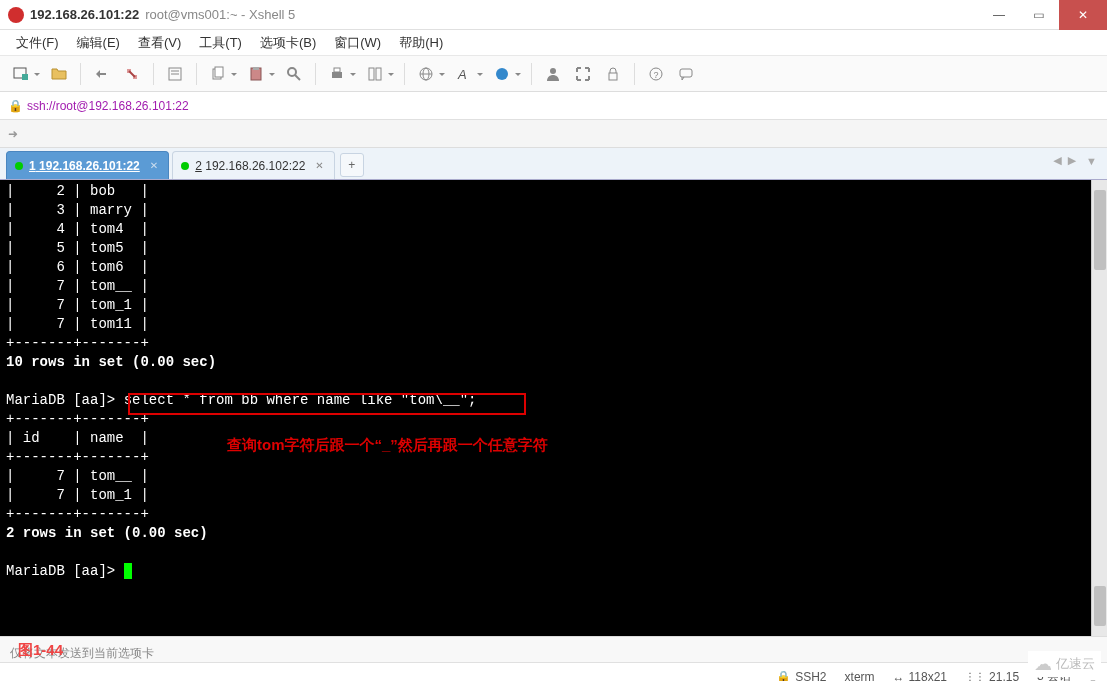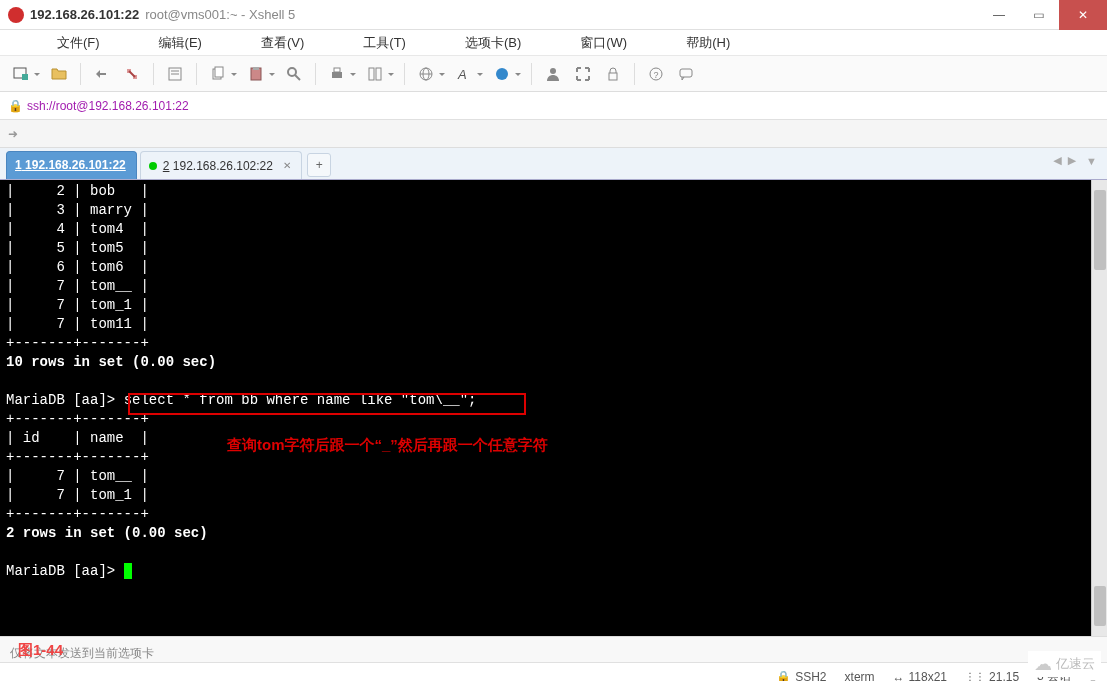--- a/index.html
+++ b/index.html
@@ -16,7 +16,7 @@
 
 
 .menubar { height: 26px; display: flex; align-items: center; padding: 0 8px; gap: 2px; border-bottom: 1px solid #e8e8e8; }
-.menubar .menu-item { padding: 4px 8px; color: #333; font-size: 13px; margin-left: 41px; }
+.menubar .menu-item { padding: 4px 8px; color: #333; font-size: 13px; }
 
 
 .toolbar { height: 36px; background: #fafafa; display: flex; align-items: center; padding: 0 8px; gap: 4px; border-bottom: 1px solid #ddd; }

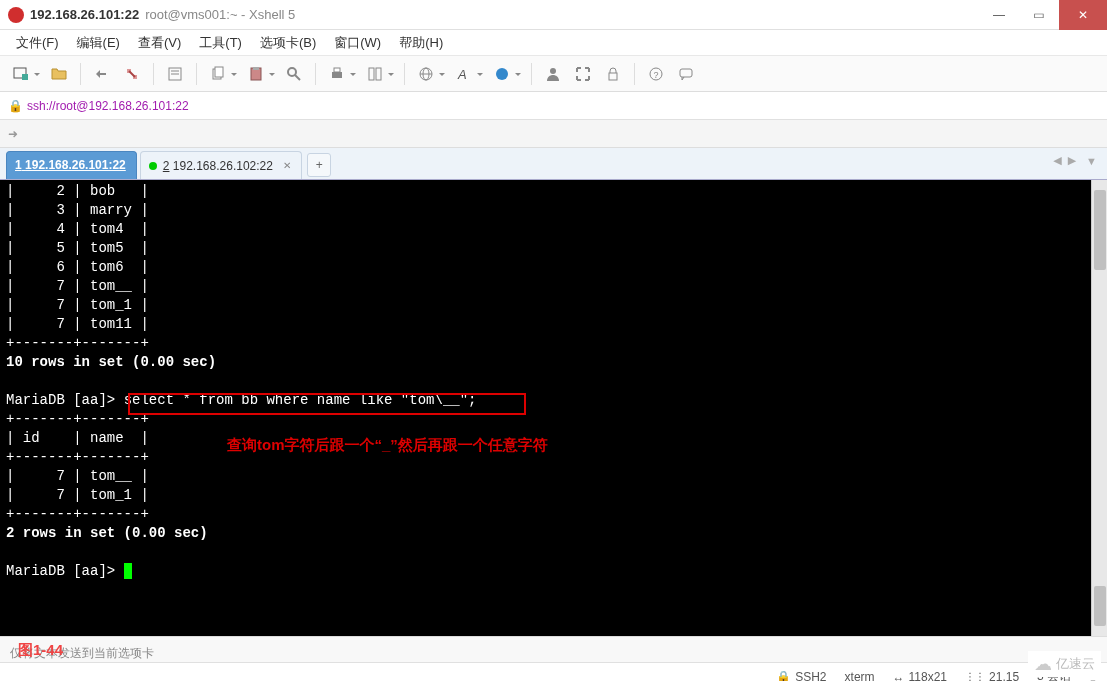--- a/index.html
+++ b/index.html
@@ -38,7 +38,7 @@
 
 .tabbar { height: 32px; background: #edf3f9; display: flex; align-items: flex-end; padding: 0 6px; border-bottom: 1px solid #aac; position: relative; }
 .tab { height: 28px; padding: 0 10px 0 8px; display: flex; align-items: center; gap: 6px; background: #edf3f9; border: 1px solid #c8d4e2; border-bottom: none; border-radius: 4px 4px 0 0; margin-right: 3px; font-size: 12px; color: #333; position: relative; }
-.tab.active { background: #5b9bd5; color: #fff; border-color: #4a86c0; flex-direction: column; }
+.tab.active { background: #5b9bd5; color: #fff; border-color: #4a86c0; }
 .tab.active .tab-label { text-decoration: underline; font-weight: bold; }
 .tab .dot { width: 8px; height: 8px; border-radius: 50%; background: #0c0; }
 .tab .tab-close { color: #888; font-size: 10px; margin-left: 4px; }

